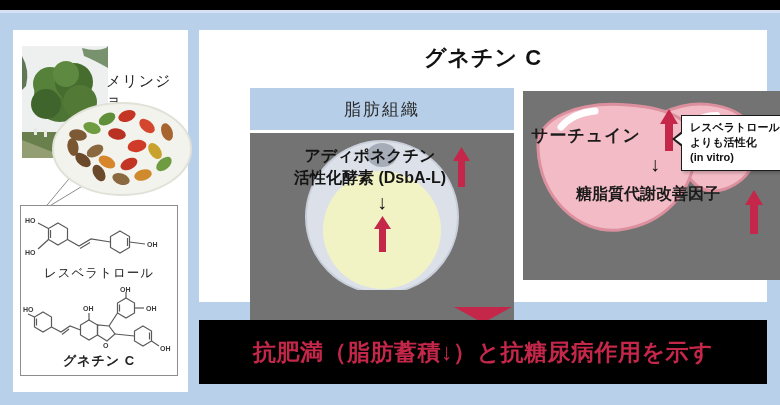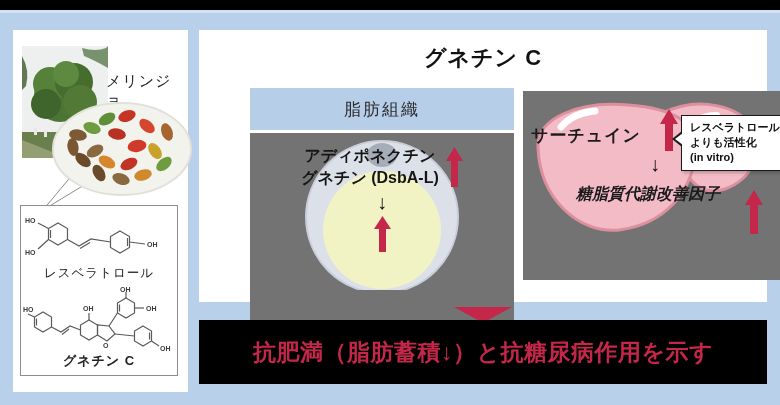--- a/index.html
+++ b/index.html
@@ -179,7 +179,7 @@
             <div class="flow-row">
               <div class="flow-text">
                 <div>アディポネクチン</div>
-                <div>グネチン (DsbA-L)</div>
+                <div>活性化酵素 (DsbA-L)</div>
               </div>
               <svg width="17" height="40" viewBox="0 0 17 40">
                 <path d="M8.5 0 L17 14 L12 14 L12 40 L5 40 L5 14 L0 14 Z" fill="#c5274a"></path>

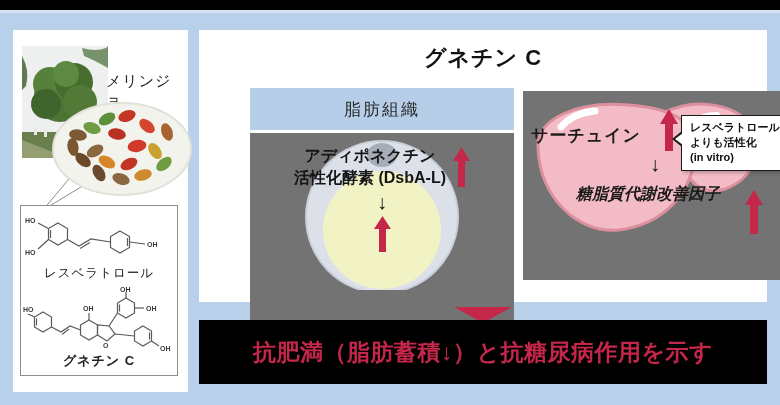--- a/index.html
+++ b/index.html
@@ -44,7 +44,7 @@
   .sirtuin-label{position:absolute;left:8px;top:33px;font-size:17px;font-weight:bold;letter-spacing:1px;}
   .sirtuin-arrow{position:absolute;left:137px;top:18px;}
   .liver-thin-down{position:absolute;left:127px;top:62px;font-size:20px;color:#111;}
-  .fgf-block{position:absolute;left:10px;top:92px;width:230px;text-align:center;font-size:16px;font-weight:bold;line-height:1.4;font-style:italic;}
+  .fgf-block{position:absolute;left:10px;top:92px;width:230px;text-align:center;font-size:16px;font-weight:bold;line-height:1.4;}
   .fgf-arrow{position:absolute;left:222px;top:99px;}
 
   .bubble{position:absolute;left:158px;top:24px;width:112px;background:#fff;border:1.5px solid #1a1a1a;

